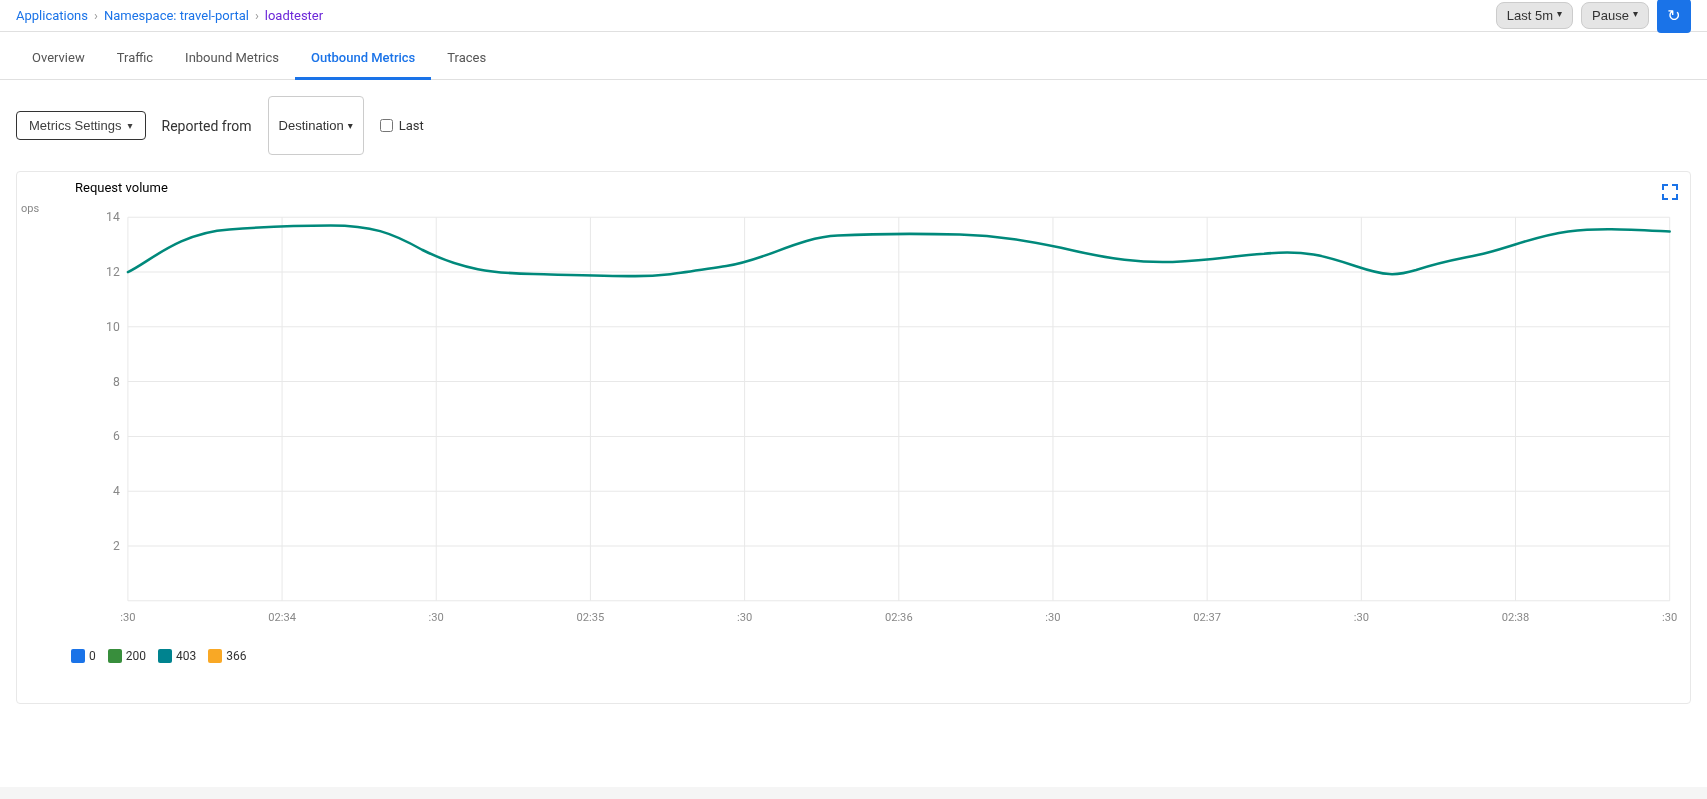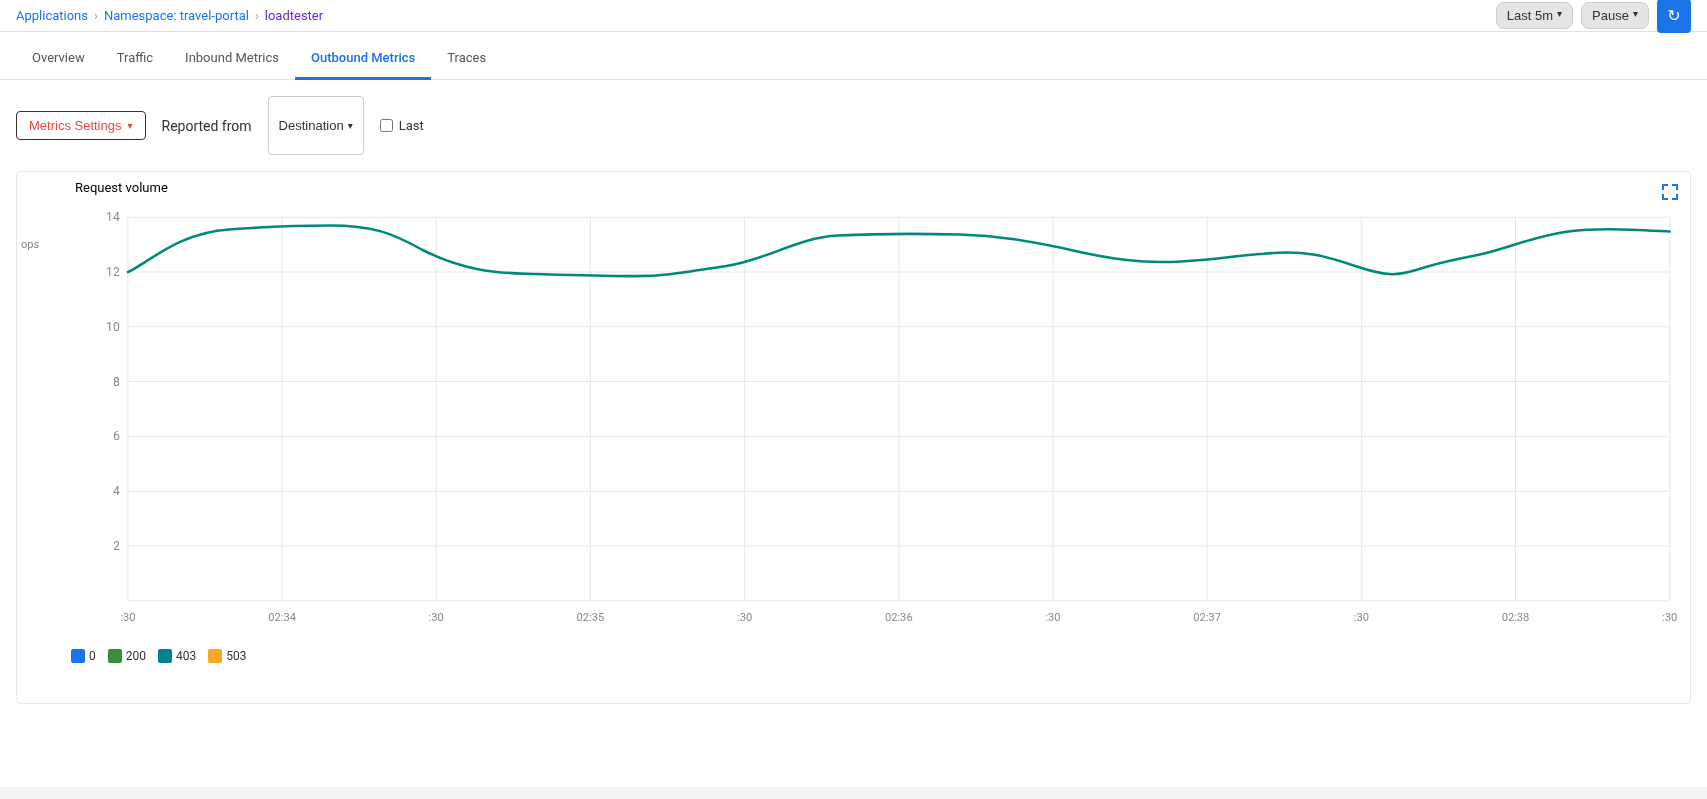--- a/index.html
+++ b/index.html
@@ -47,7 +47,7 @@
     .toolbar-btn {
       display: flex; align-items: center; gap: 6px;
       border: 1px solid #333; background: #fff; padding: 6px 12px;
-      border-radius: 4px; cursor: pointer; font-size: 13px; color: #ef4444; font-weight: 500; text-align: center;
+      border-radius: 4px; cursor: pointer; font-size: 13px; color: #404040; font-weight: 500; text-align: center;
     }
     .reported-from { font-size: 14px; color: #333; }
     .dest-btn {

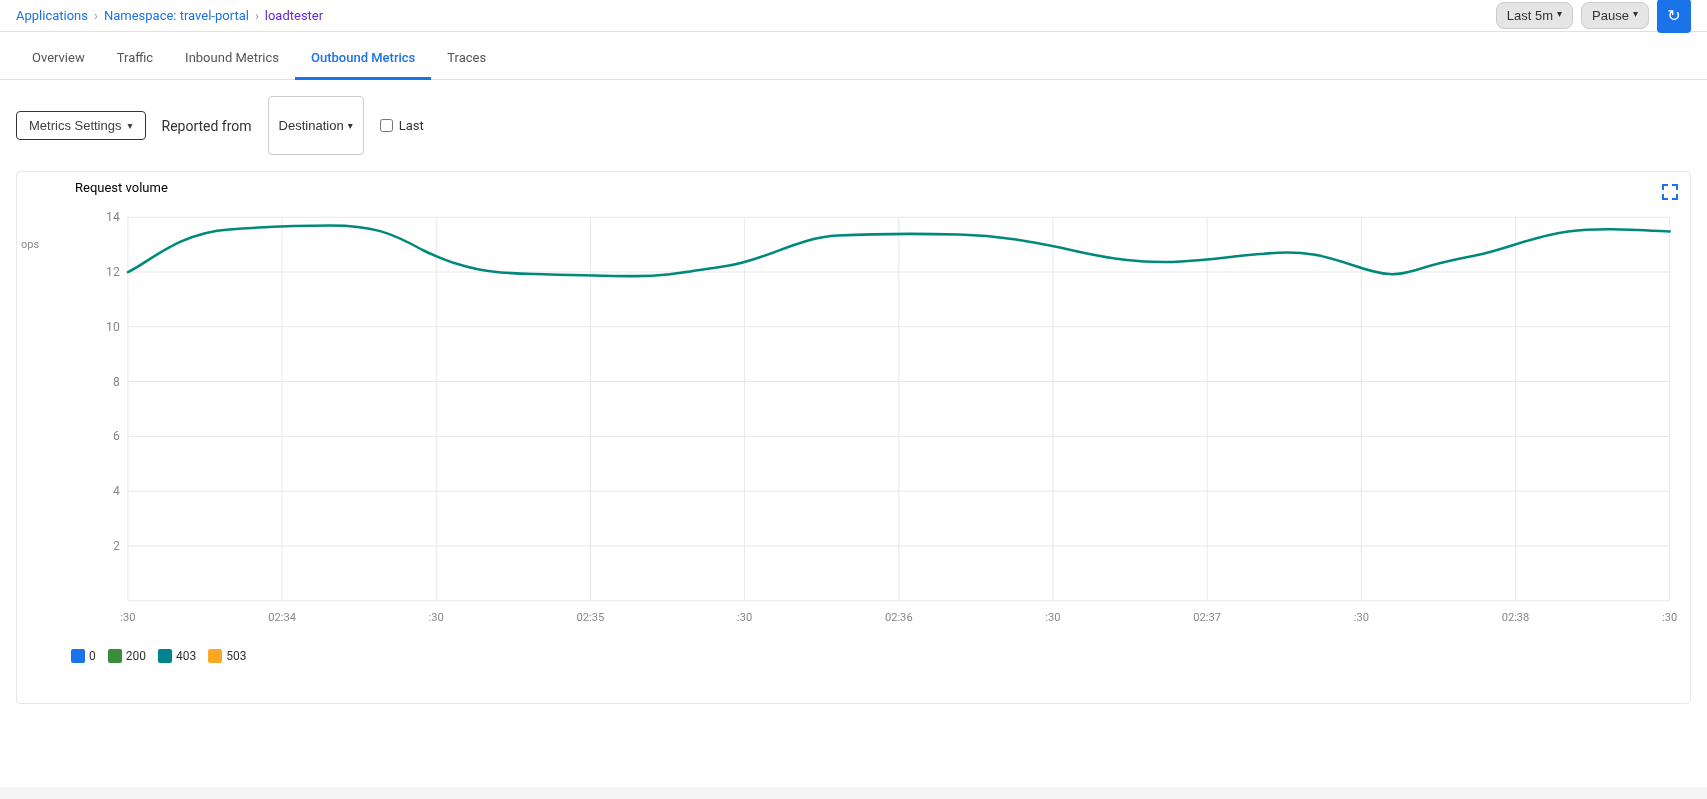--- a/index.html
+++ b/index.html
@@ -66,7 +66,7 @@
     .chart-title { font-size: 13px; color: #000000; margin-bottom: 2px; padding-left: 4px; }
     .chart-y-label {
       position: absolute; left: 4px; top: 30px;
-      font-size: 11px; color: #888; writing-mode: horizontal-tb; margin-top: 36px;
+      font-size: 11px; color: #888; writing-mode: horizontal-tb;
     }
     .expand-btn {
       position: absolute; right: 8px; top: 8px;

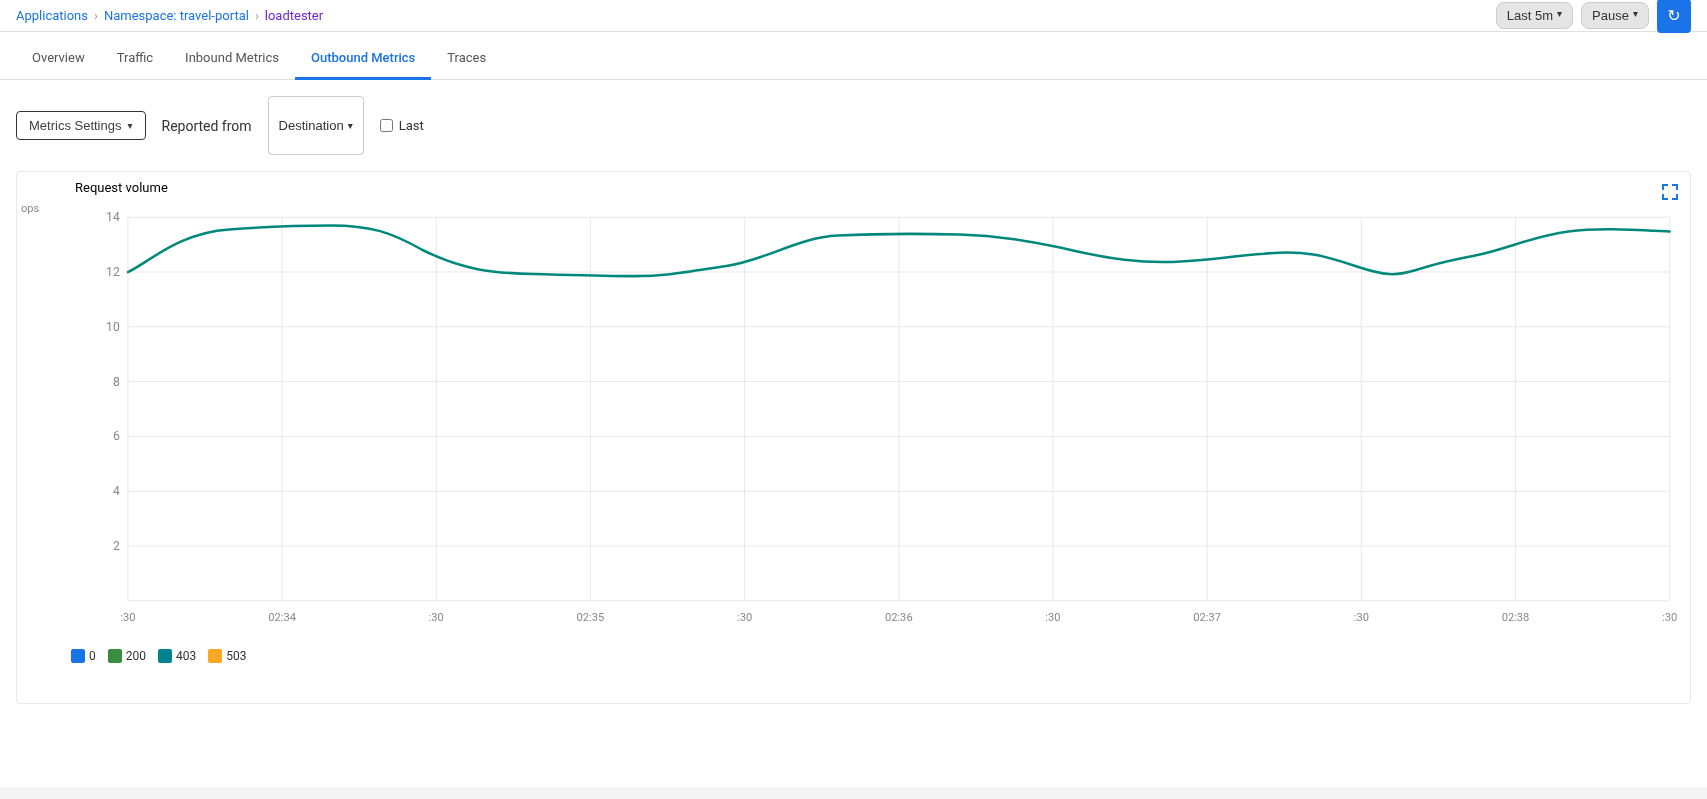--- a/index.html
+++ b/index.html
@@ -232,7 +232,7 @@
       </div>
       <div class="legend-item">
         <div class="legend-color" style="background:#f9a825;"></div>
-        <span>503</span>
+        <span>366</span>
       </div>
     </div>
   </div>

